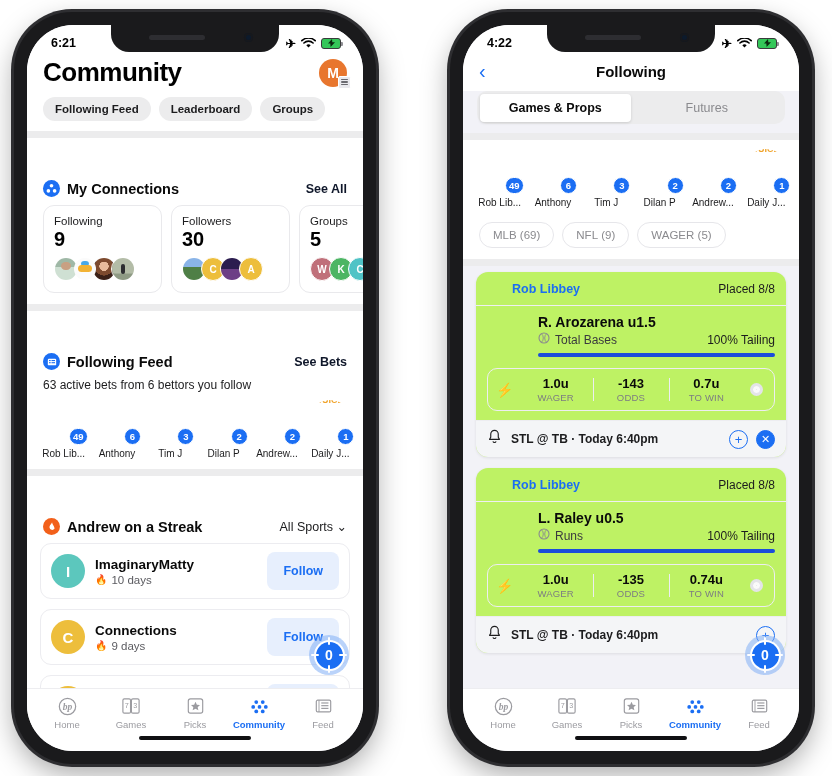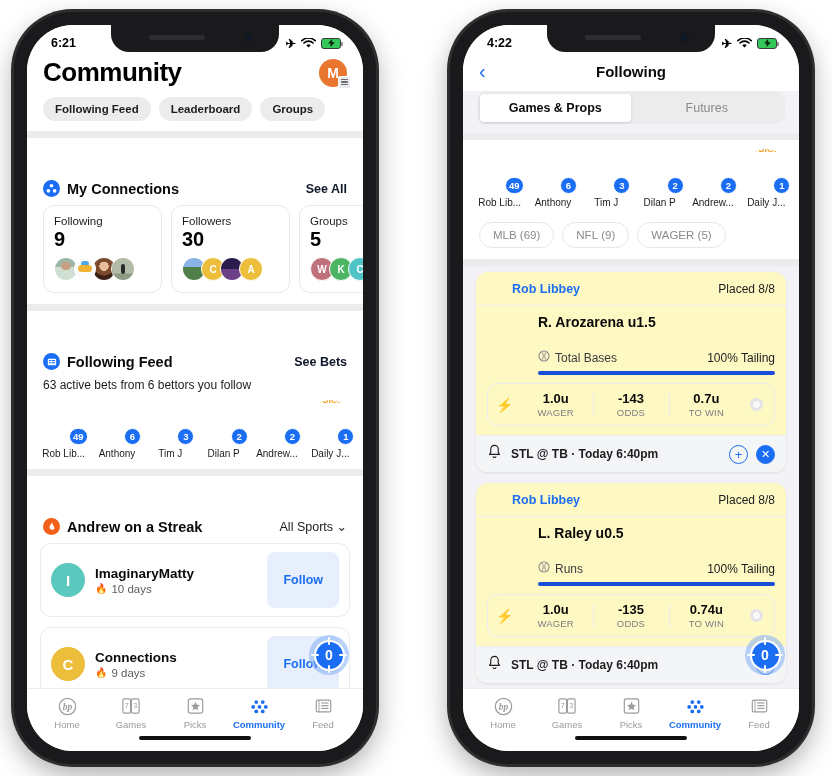--- a/index.html
+++ b/index.html
@@ -231,7 +231,7 @@
 
   
   .betcard {
-    margin: 0 13px 11px; background: #fef9c3; border-radius: 12px; overflow: hidden;
+    margin: 0 13px 11px; background: #bef264; border-radius: 12px; overflow: hidden;
     box-shadow: 0 1px 3px rgba(0,0,0,.09);
   }
   .bc-head {

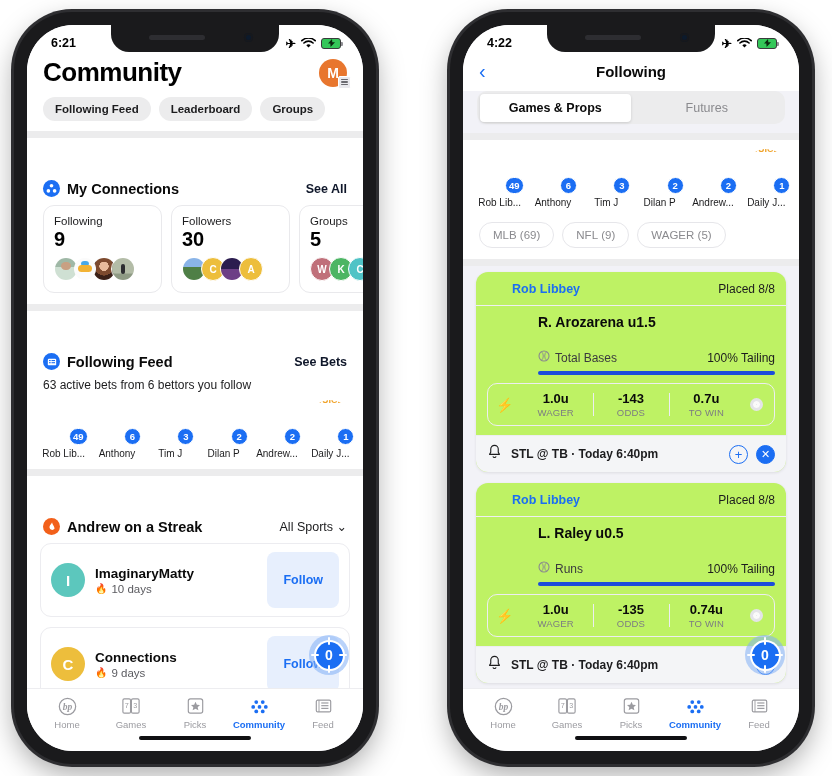--- a/index.html
+++ b/index.html
@@ -246,7 +246,7 @@
   .bc-main { flex: 1; min-width: 0; }
   .bc-line { font-size: 14px; font-weight: bold; color: #0a0a0a; }
   .bc-sub {
-    display: flex; align-items: center; gap: 5px; margin-top: 20px;
+    display: flex; align-items: center; gap: 5px; margin-top: 2px;
     font-size: 12px; color: #3a3a3e;
   }
   .bc-tailing { margin-left: auto; font-size: 12px; color: #1c1c1e; }

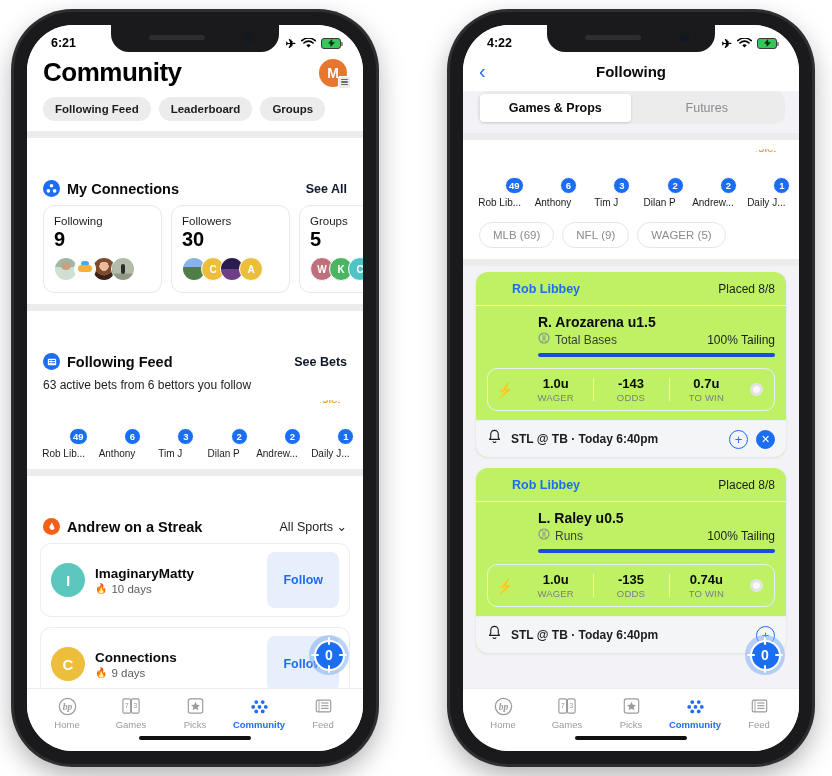--- a/index.html
+++ b/index.html
@@ -160,7 +160,7 @@
   .flame { color: #f2601a; font-size: 10px; }
   .follow-btn {
     margin-left: auto; background: #e7effd; color: #1b6ef3;
-    font-size: 12.5px; font-weight: bold; padding: 21px 16px; border-radius: 8px;
+    font-size: 12.5px; font-weight: bold; padding: 12px 16px; border-radius: 8px;
   }
 
   

